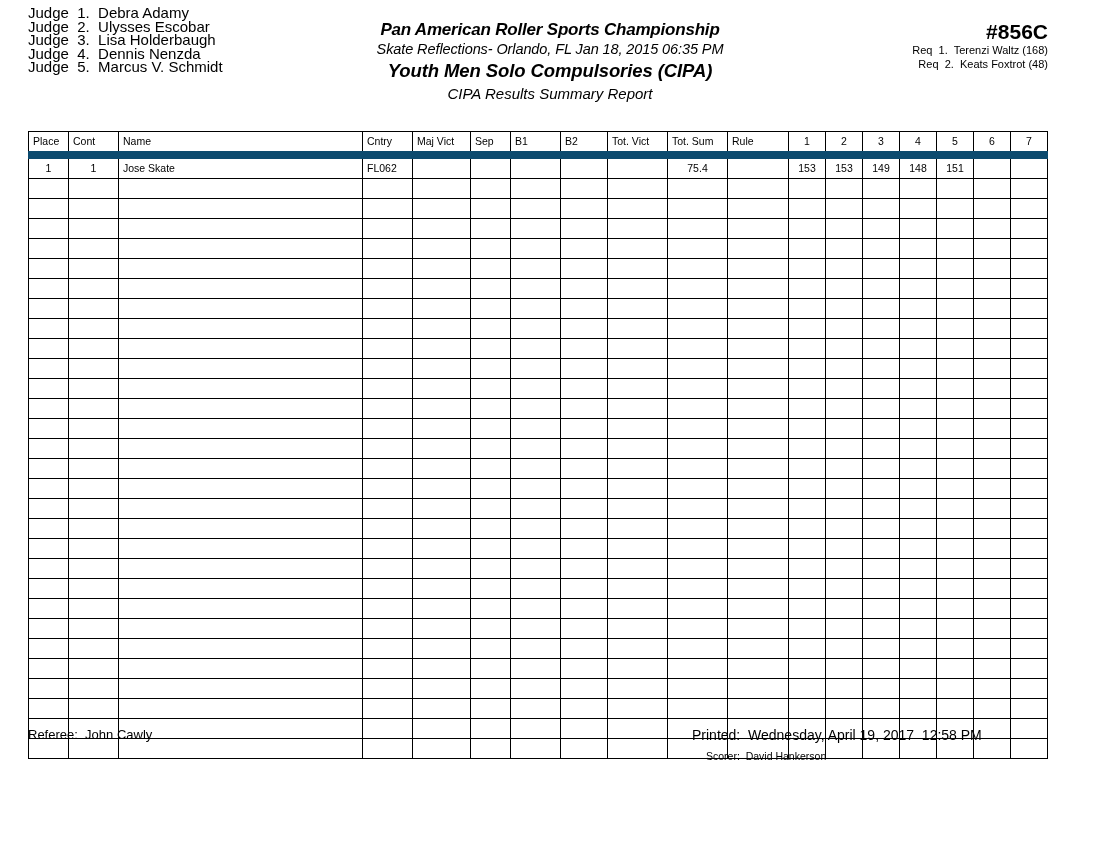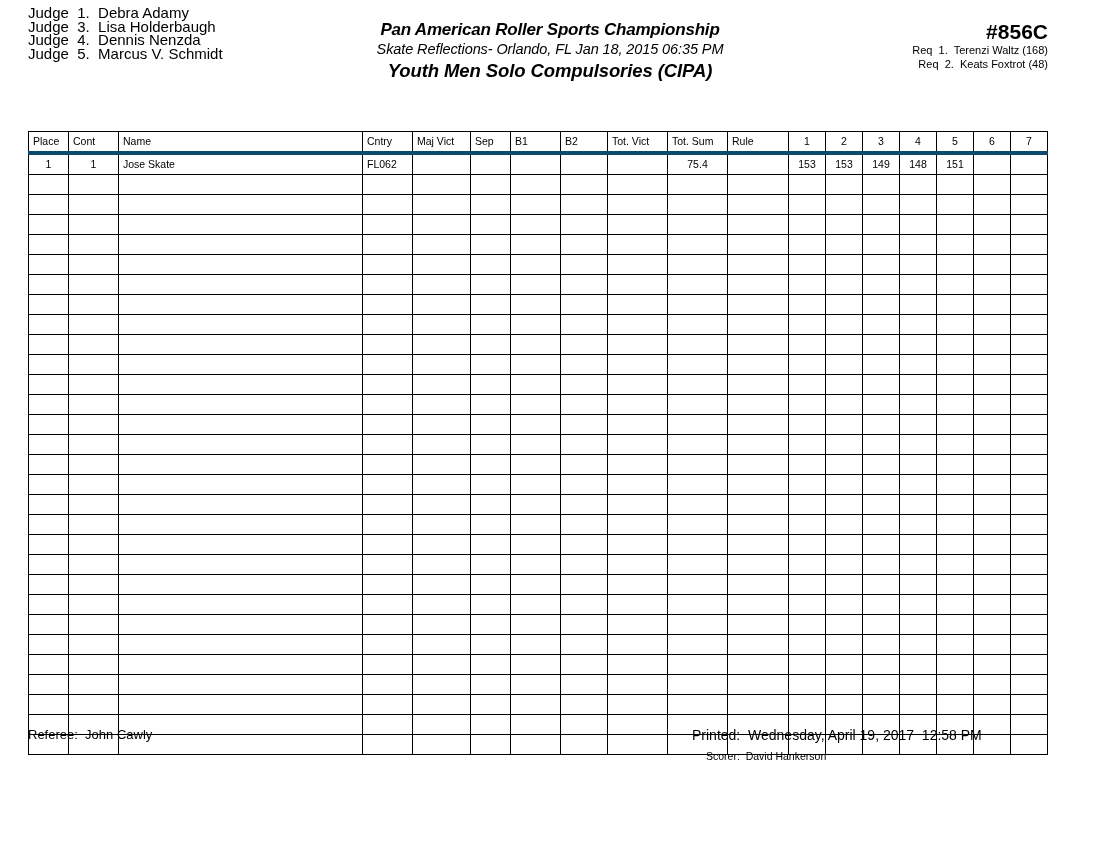--- a/index.html
+++ b/index.html
@@ -153,6 +153,7 @@
 
 <div id="judges-block">
     <div class="judge-line"><span class="j-label">Judge</span>  <span class="j-num">1.</span>  <span class="j-name">Debra Adamy</span></div>
+    <div class="judge-line"><span class="j-label">Judge</span>  <span class="j-num">2.</span>  <span class="j-name">Ulysses Escobar</span></div>
     <div class="judge-line"><span class="j-label">Judge</span>  <span class="j-num">3.</span>  <span class="j-name">Lisa Holderbaugh</span></div>
     <div class="judge-line"><span class="j-label">Judge</span>  <span class="j-num">4.</span>  <span class="j-name">Dennis Nenzda</span></div>
     <div class="judge-line"><span class="j-label">Judge</span>  <span class="j-num">5.</span>  <span class="j-name">Marcus V. Schmidt</span></div>

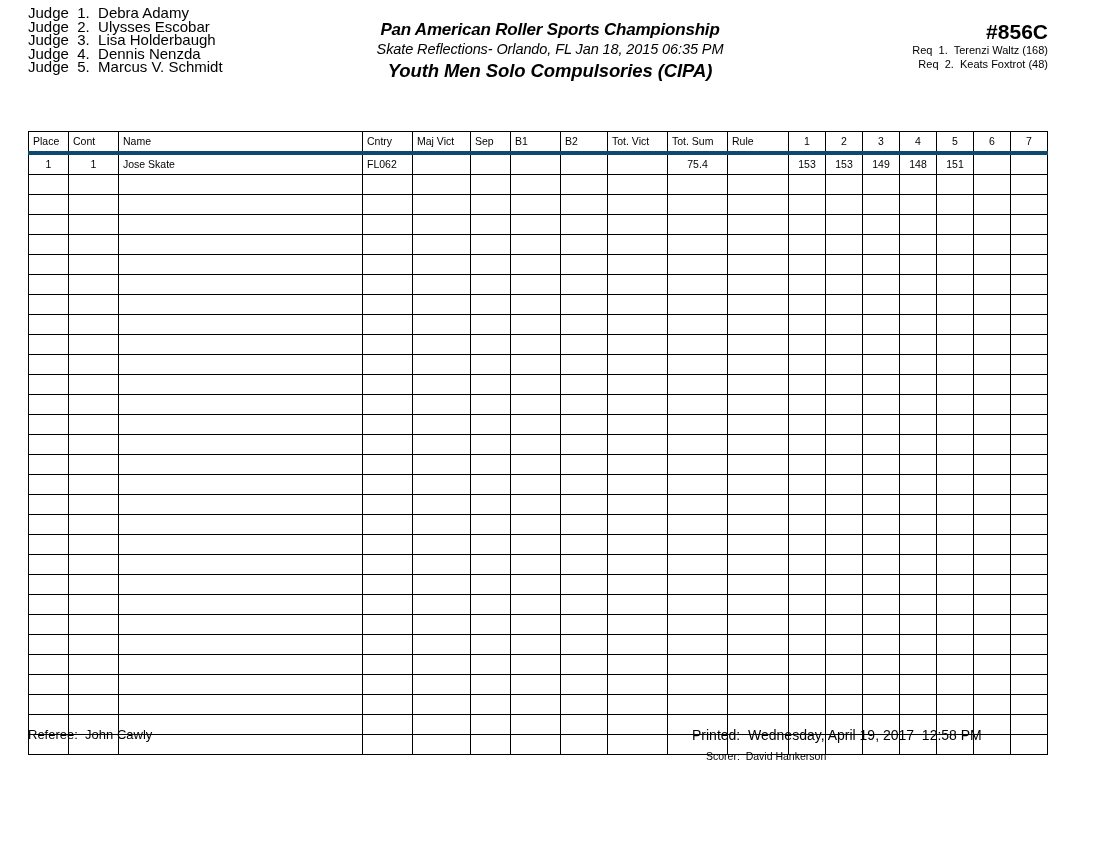--- a/index.html
+++ b/index.html
@@ -163,6 +163,7 @@
   <div id="event-title">Pan American Roller Sports Championship</div>
   <div id="venue-line">Skate Reflections- Orlando, FL  Jan 18, 2015  06:35 PM</div>
   <div id="category-title">Youth Men Solo Compulsories (CIPA)</div>
+  <div id="report-subtitle">CIPA Results Summary Report</div>
 </div>
 
 <div id="right-header">

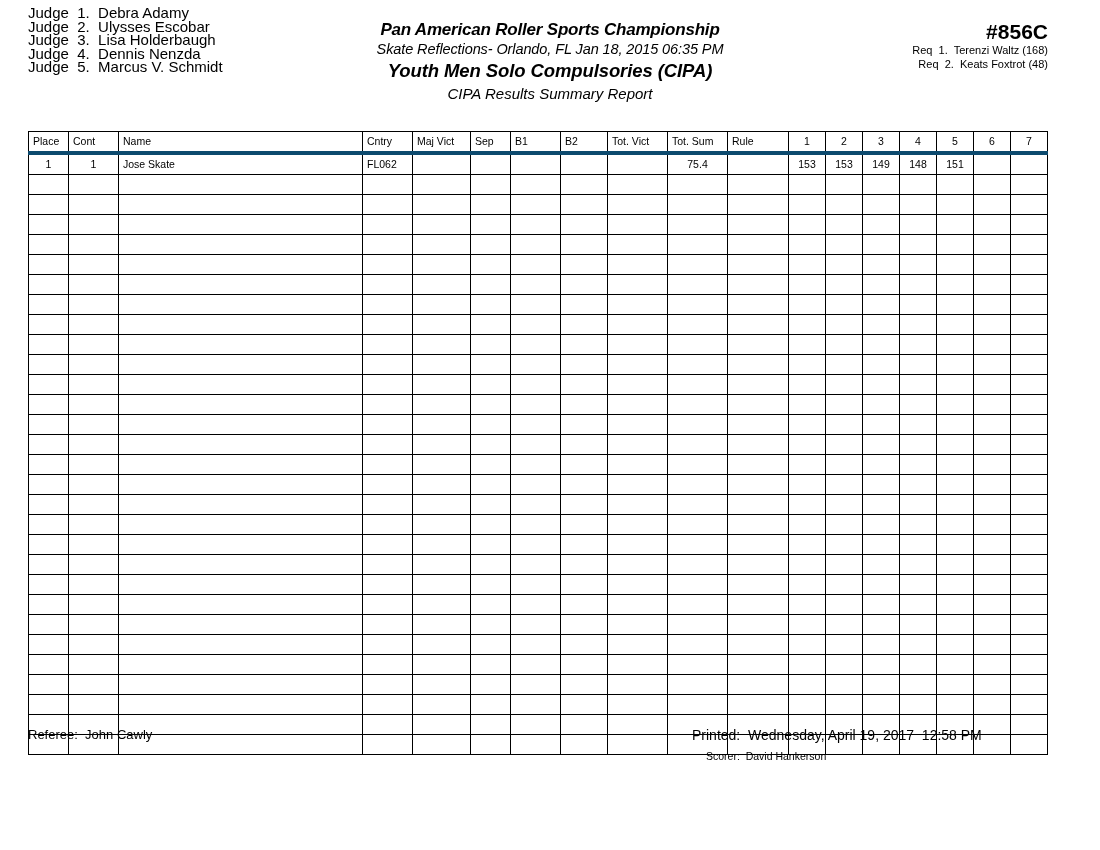--- a/index.html
+++ b/index.html
@@ -104,7 +104,7 @@
     vertical-align: middle;
   }
   #results-table thead th {
-    border-bottom: 4px solid #0c4a6e;
+    border-bottom: 8px solid #0c4a6e;
   }
   #results-table .center { text-align: center; padding-left: 0; }
 

